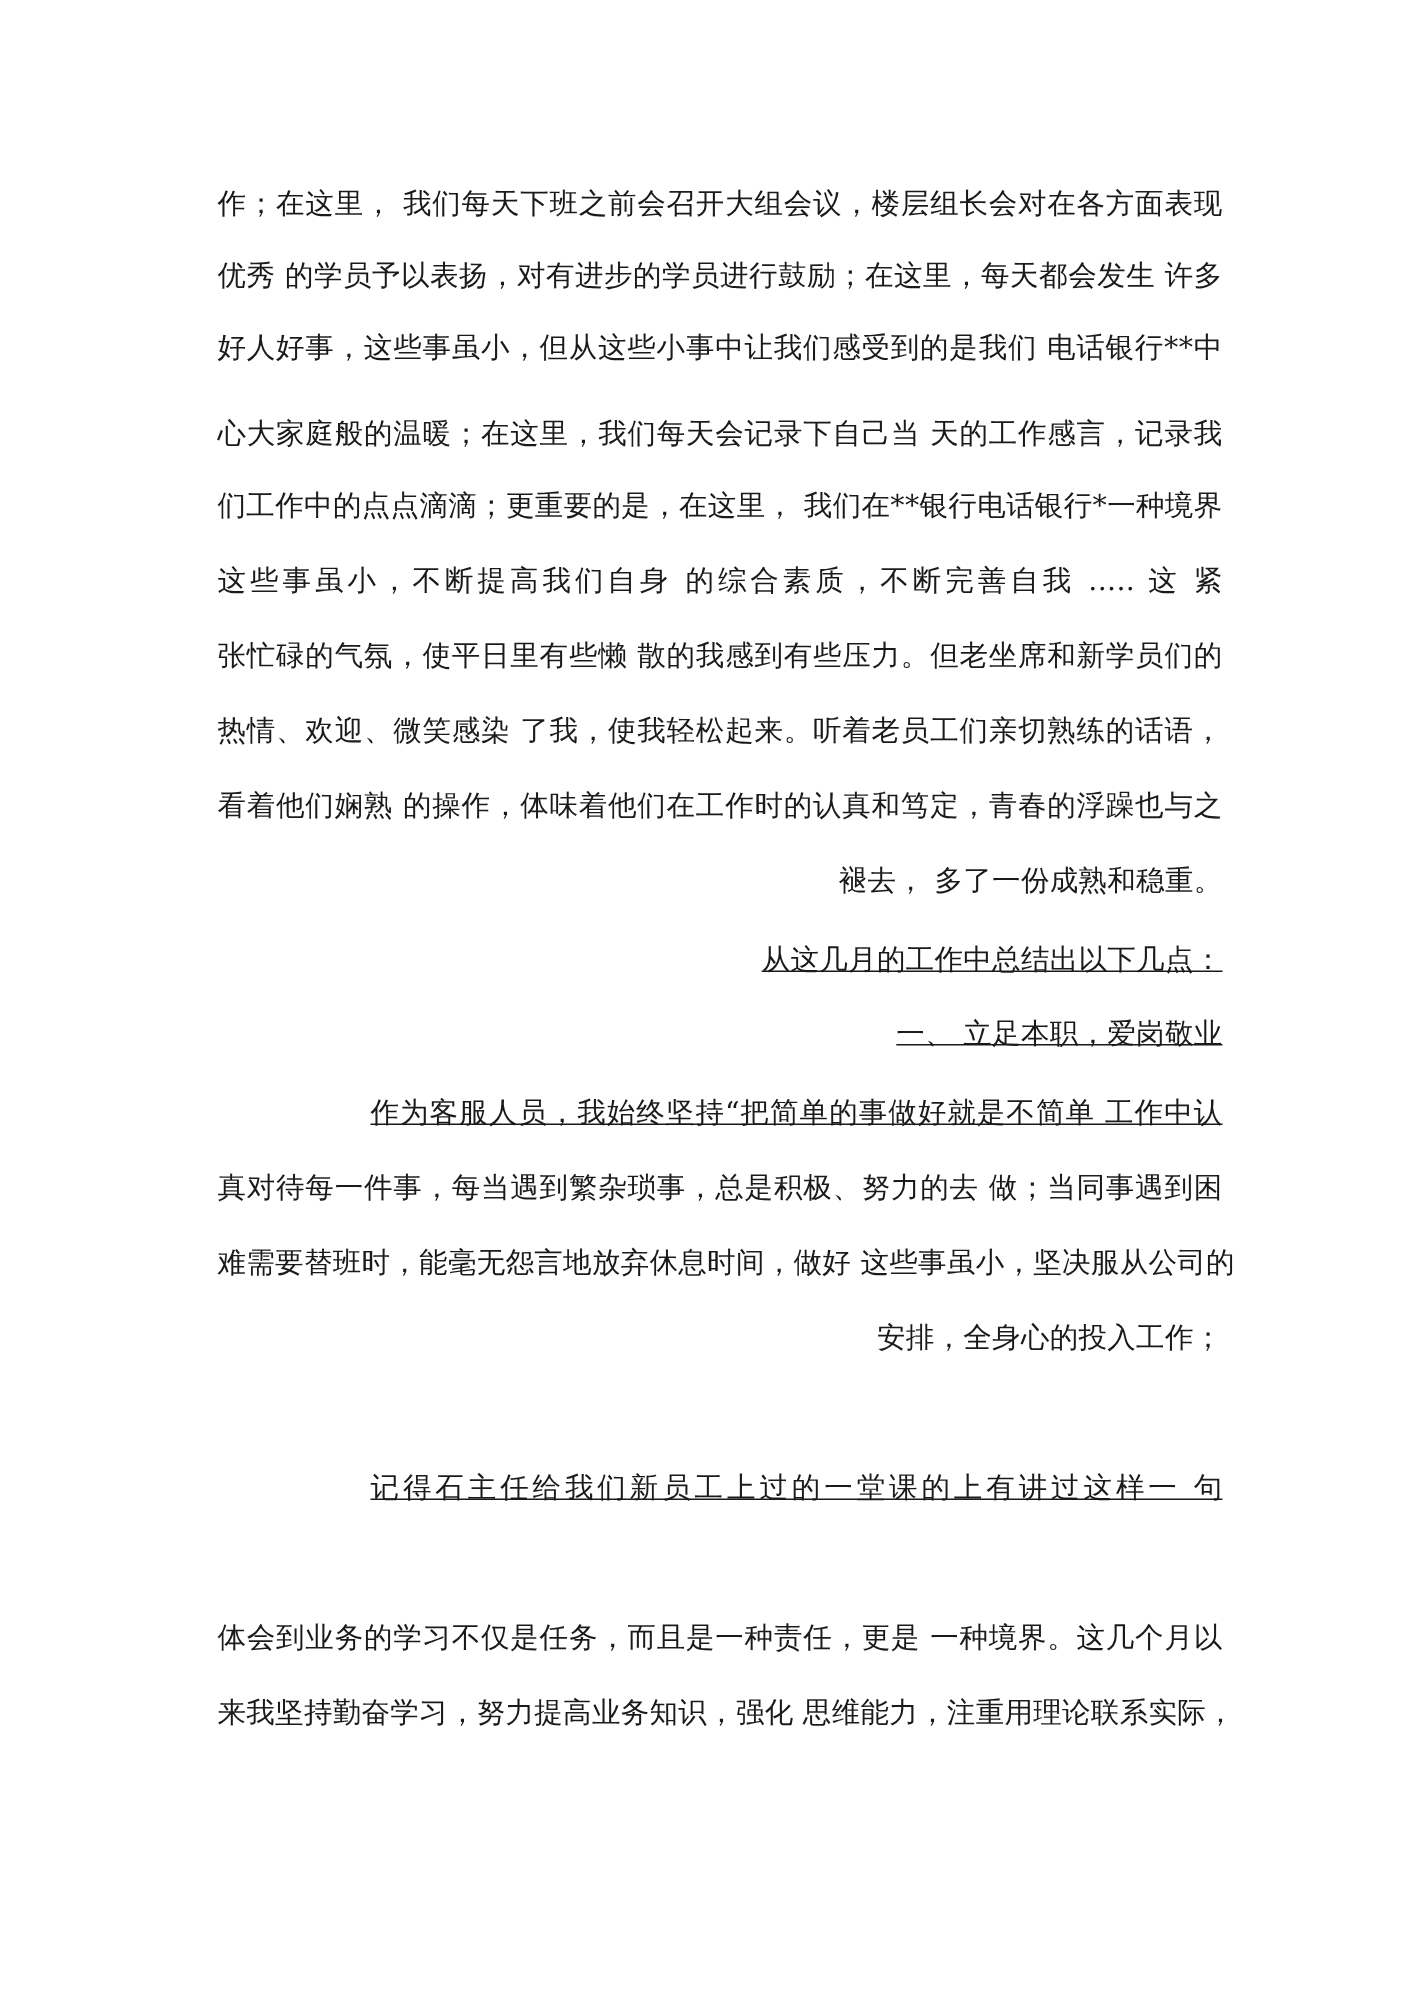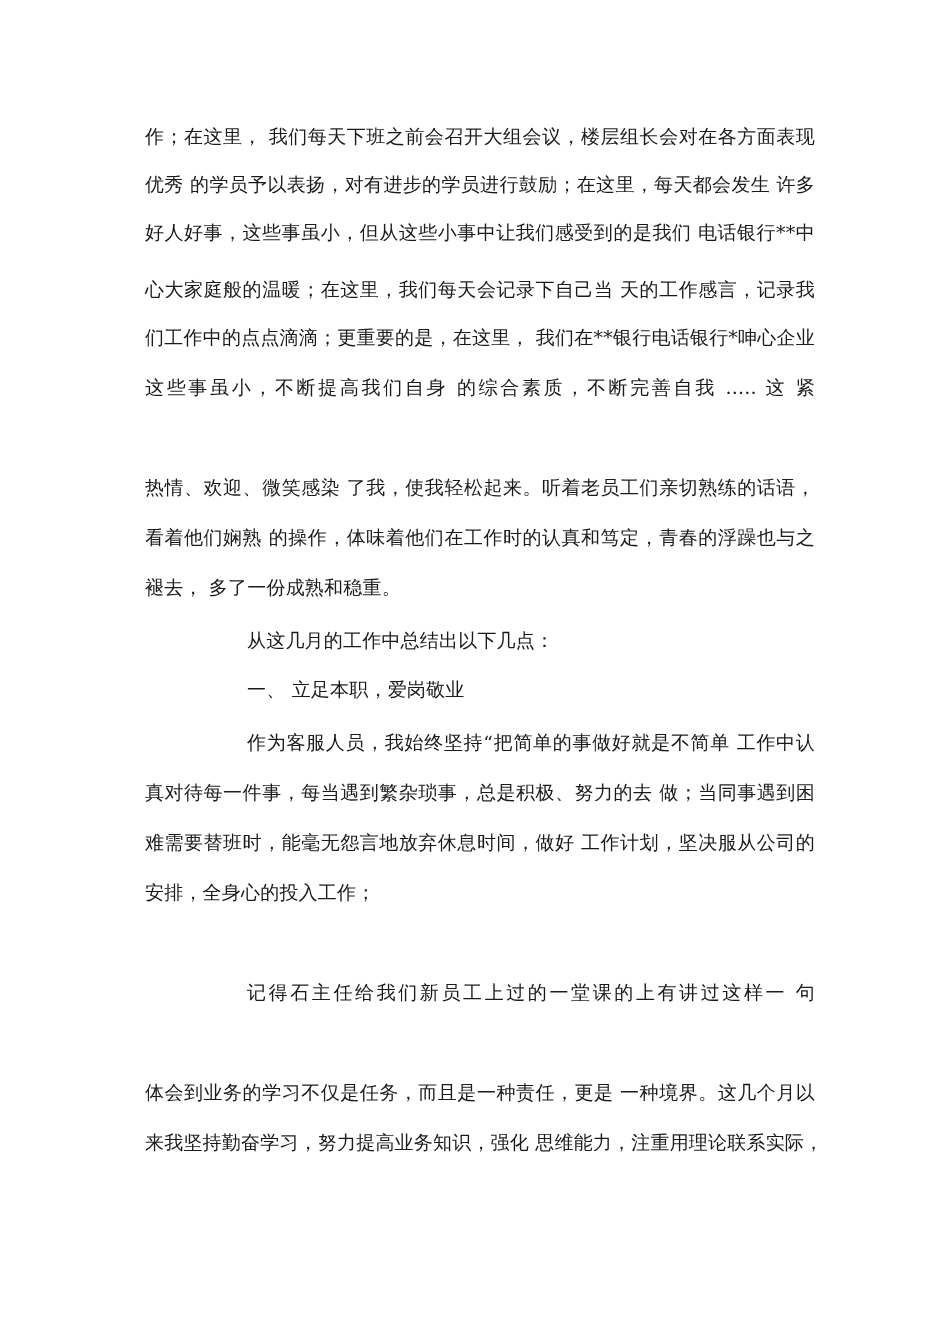--- a/index.html
+++ b/index.html
@@ -49,7 +49,7 @@
   <div class="line justify" style="top:172px">优秀 的学员予以表扬，对有进步的学员进行鼓励；在这里，每天都会发生 许多</div>
   <div class="line justify" style="top:277px">心大家庭般的温暖；在这里，我们每天会记录下自己当 天的工作感言，记录我</div>
   <div class="line justify" style="top:220px">好人好事，这些事虽小，但从这些小事中让我们感受到的是我们 电话银行**中</div>
-  <div class="line justify" style="top:325px">们工作中的点点滴滴；更重要的是，在这里， 我们在**银行电话银行*呻心企业</div>
+  <div class="line justify" style="top:325px">们工作中的点点滴滴；更重要的是，在这里， 我们在**银行电话银行*一种境界</div>
   <div class="line justify" style="top:375px">这些事虽小，不断提高我们自身 的综合素质，不断完善自我 ..... 这 紧</div>
   <div class="line justify" style="top:475px">热情、欢迎、微笑感染 了我，使我轻松起来。听着老员工们亲切熟练的话语，</div>
   <div class="line justify" style="top:525px">看着他们娴熟 的操作，体味着他们在工作时的认真和笃定，青春的浮躁也与之</div>

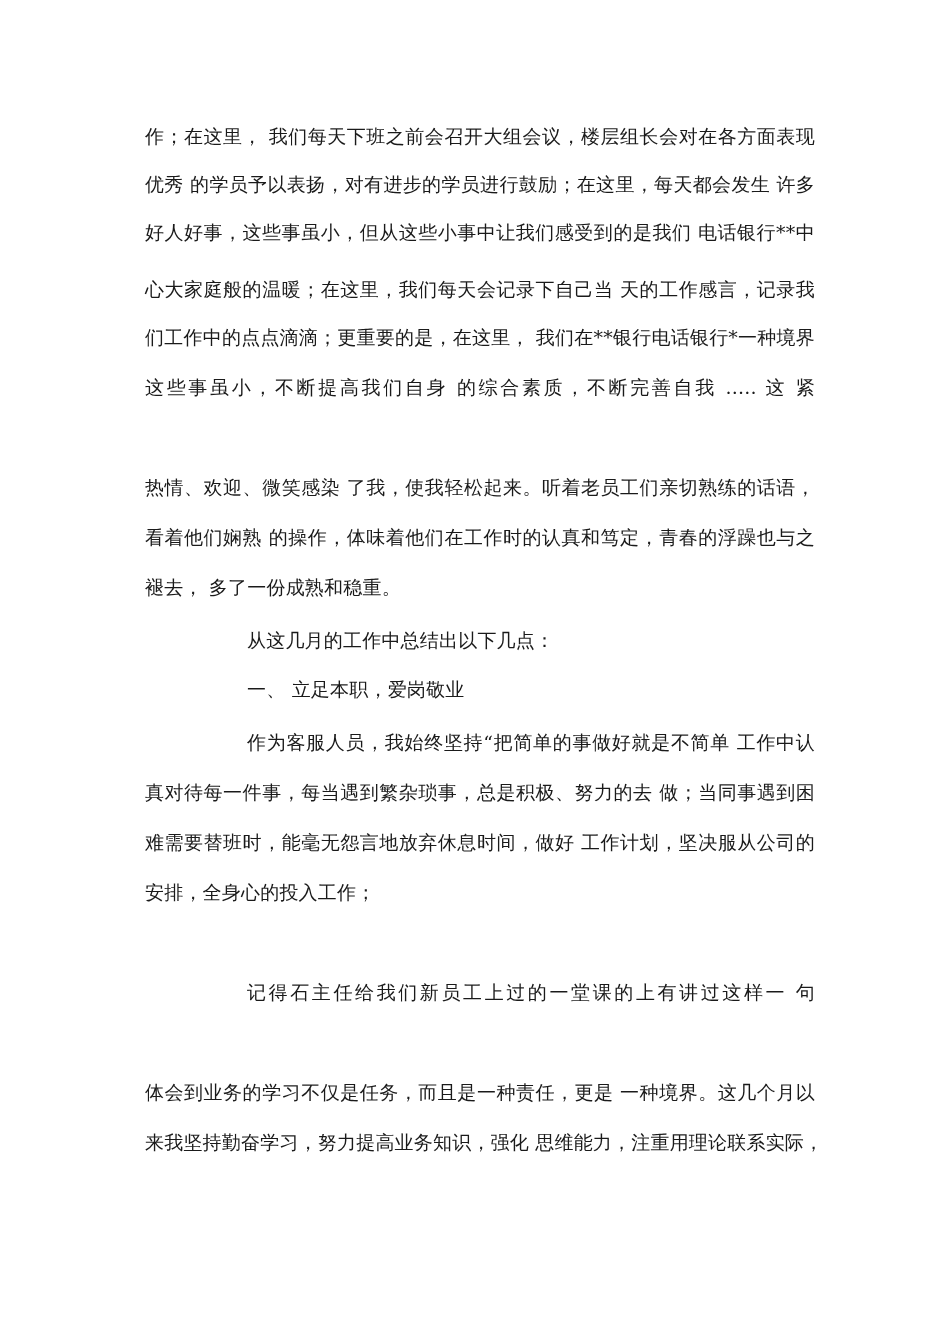--- a/index.html
+++ b/index.html
@@ -51,6 +51,7 @@
   <div class="line justify" style="top:220px">好人好事，这些事虽小，但从这些小事中让我们感受到的是我们 电话银行**中</div>
   <div class="line justify" style="top:325px">们工作中的点点滴滴；更重要的是，在这里， 我们在**银行电话银行*一种境界</div>
   <div class="line justify" style="top:375px">这些事虽小，不断提高我们自身 的综合素质，不断完善自我 ..... 这 紧</div>
+  <div class="line justify" style="top:425px">张忙碌的气氛，使平日里有些懒 散的我感到有些压力。但老坐席和新学员们的</div>
   <div class="line justify" style="top:475px">热情、欢迎、微笑感染 了我，使我轻松起来。听着老员工们亲切熟练的话语，</div>
   <div class="line justify" style="top:525px">看着他们娴熟 的操作，体味着他们在工作时的认真和笃定，青春的浮躁也与之</div>
   <div class="line" style="top:575px">褪去， 多了一份成熟和稳重。</div>

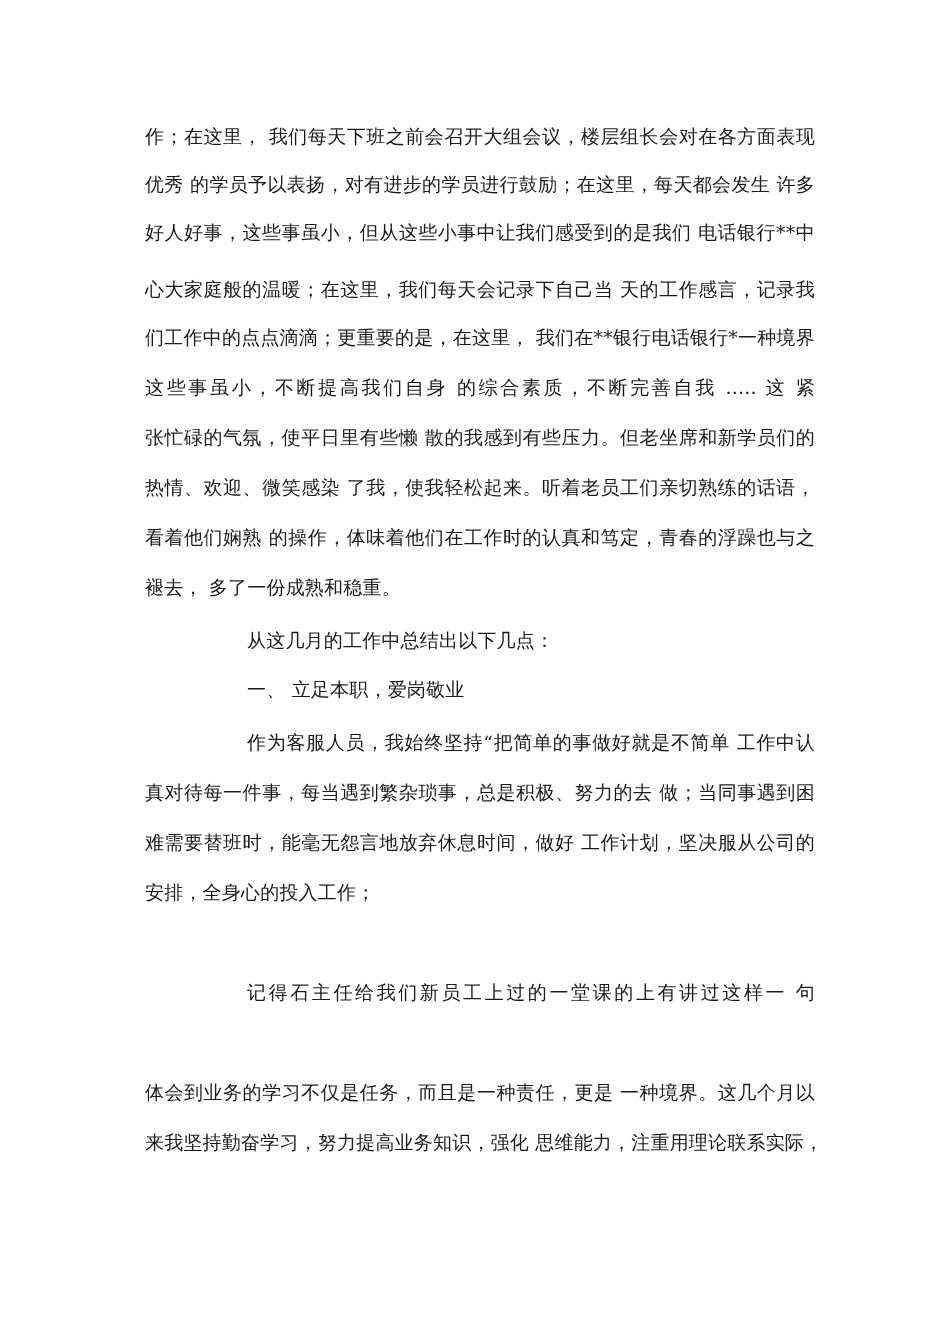--- a/index.html
+++ b/index.html
@@ -31,6 +31,7 @@
       line-height: 24px;
       white-space: nowrap;
       letter-spacing: 0.2px;
+      text-align: right;
     }
     .line.justify {
       text-align: justify;

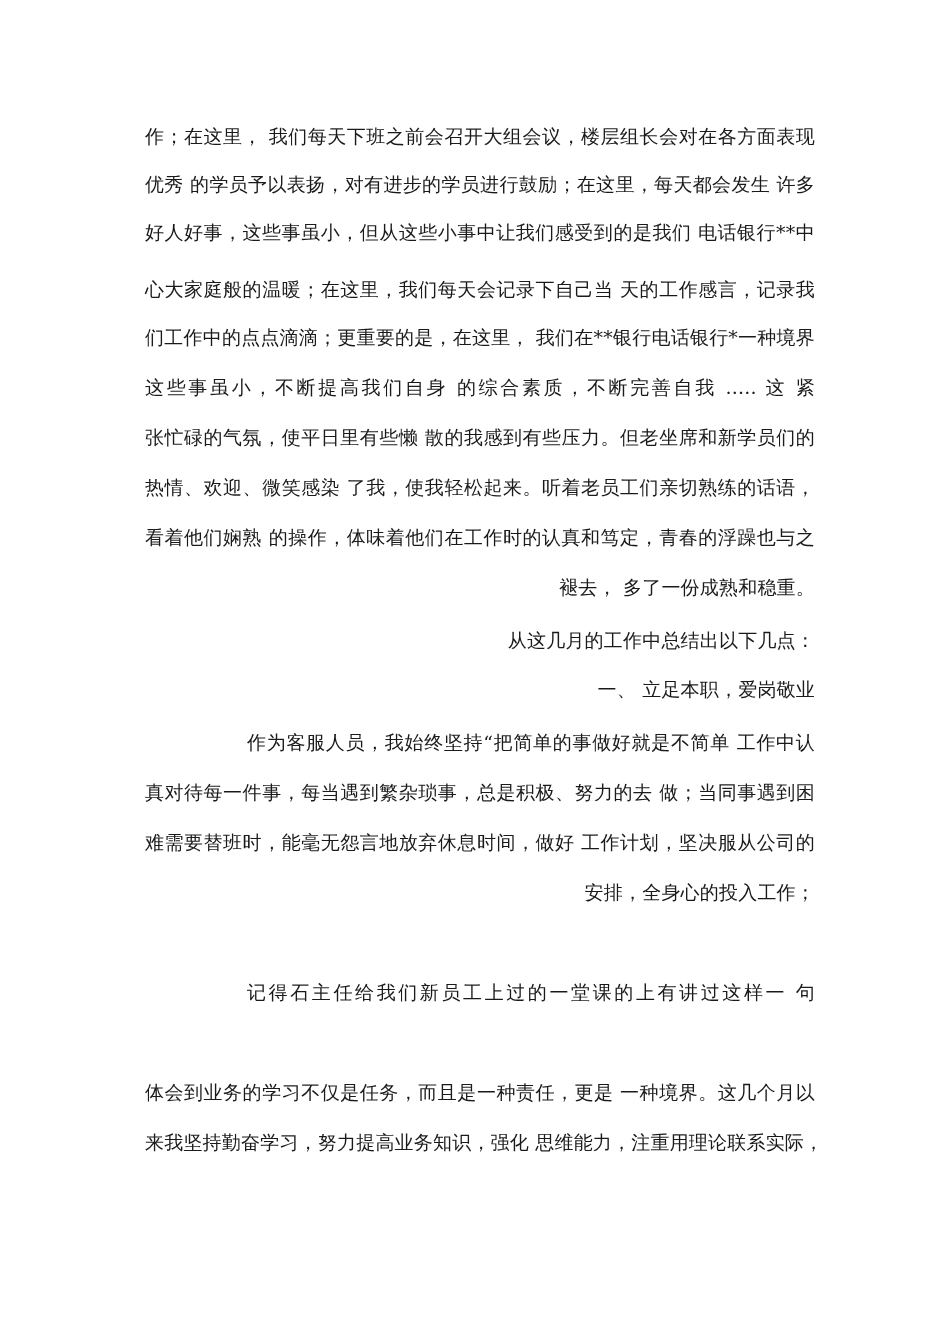--- a/index.html
+++ b/index.html
@@ -40,6 +40,7 @@
     .line.indent {
       left: 247px;
       width: 568px;
+      text-decoration: underline;
     }
   </style>
 </head>

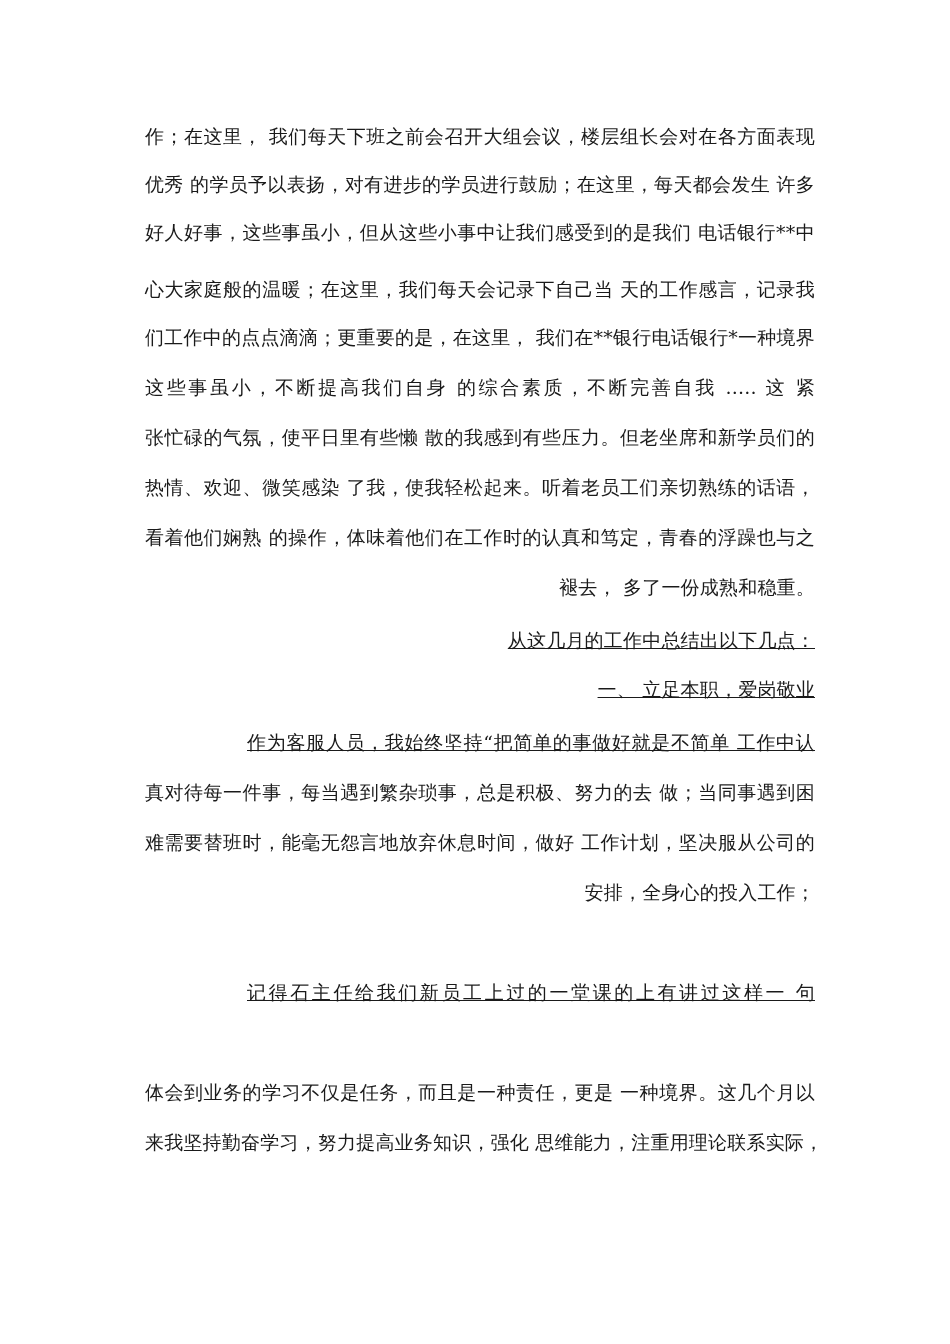--- a/index.html
+++ b/index.html
@@ -61,7 +61,7 @@
   <div class="line indent" style="top:677px">一、 立足本职，爱岗敬业</div>
   <div class="line indent justify" style="top:730px">作为客服人员，我始终坚持“把简单的事做好就是不简单 工作中认</div>
   <div class="line justify" style="top:780px">真对待每一件事，每当遇到繁杂琐事，总是积极、努力的去 做；当同事遇到困</div>
-  <div class="line justify" style="top:830px">难需要替班时，能毫无怨言地放弃休息时间，做好 工作计划，坚决服从公司的</div>
+  <div class="line justify" style="top:830px">难需要替班时，能毫无怨言地放弃休息时间，做好 这些事虽小，坚决服从公司的</div>
   <div class="line" style="top:880px">安排，全身心的投入工作；</div>
   <div class="line indent justify" style="top:980px">记得石主任给我们新员工上过的一堂课的上有讲过这样一 句</div>
   <div class="line justify" style="top:1080px">体会到业务的学习不仅是任务，而且是一种责任，更是 一种境界。这几个月以</div>

